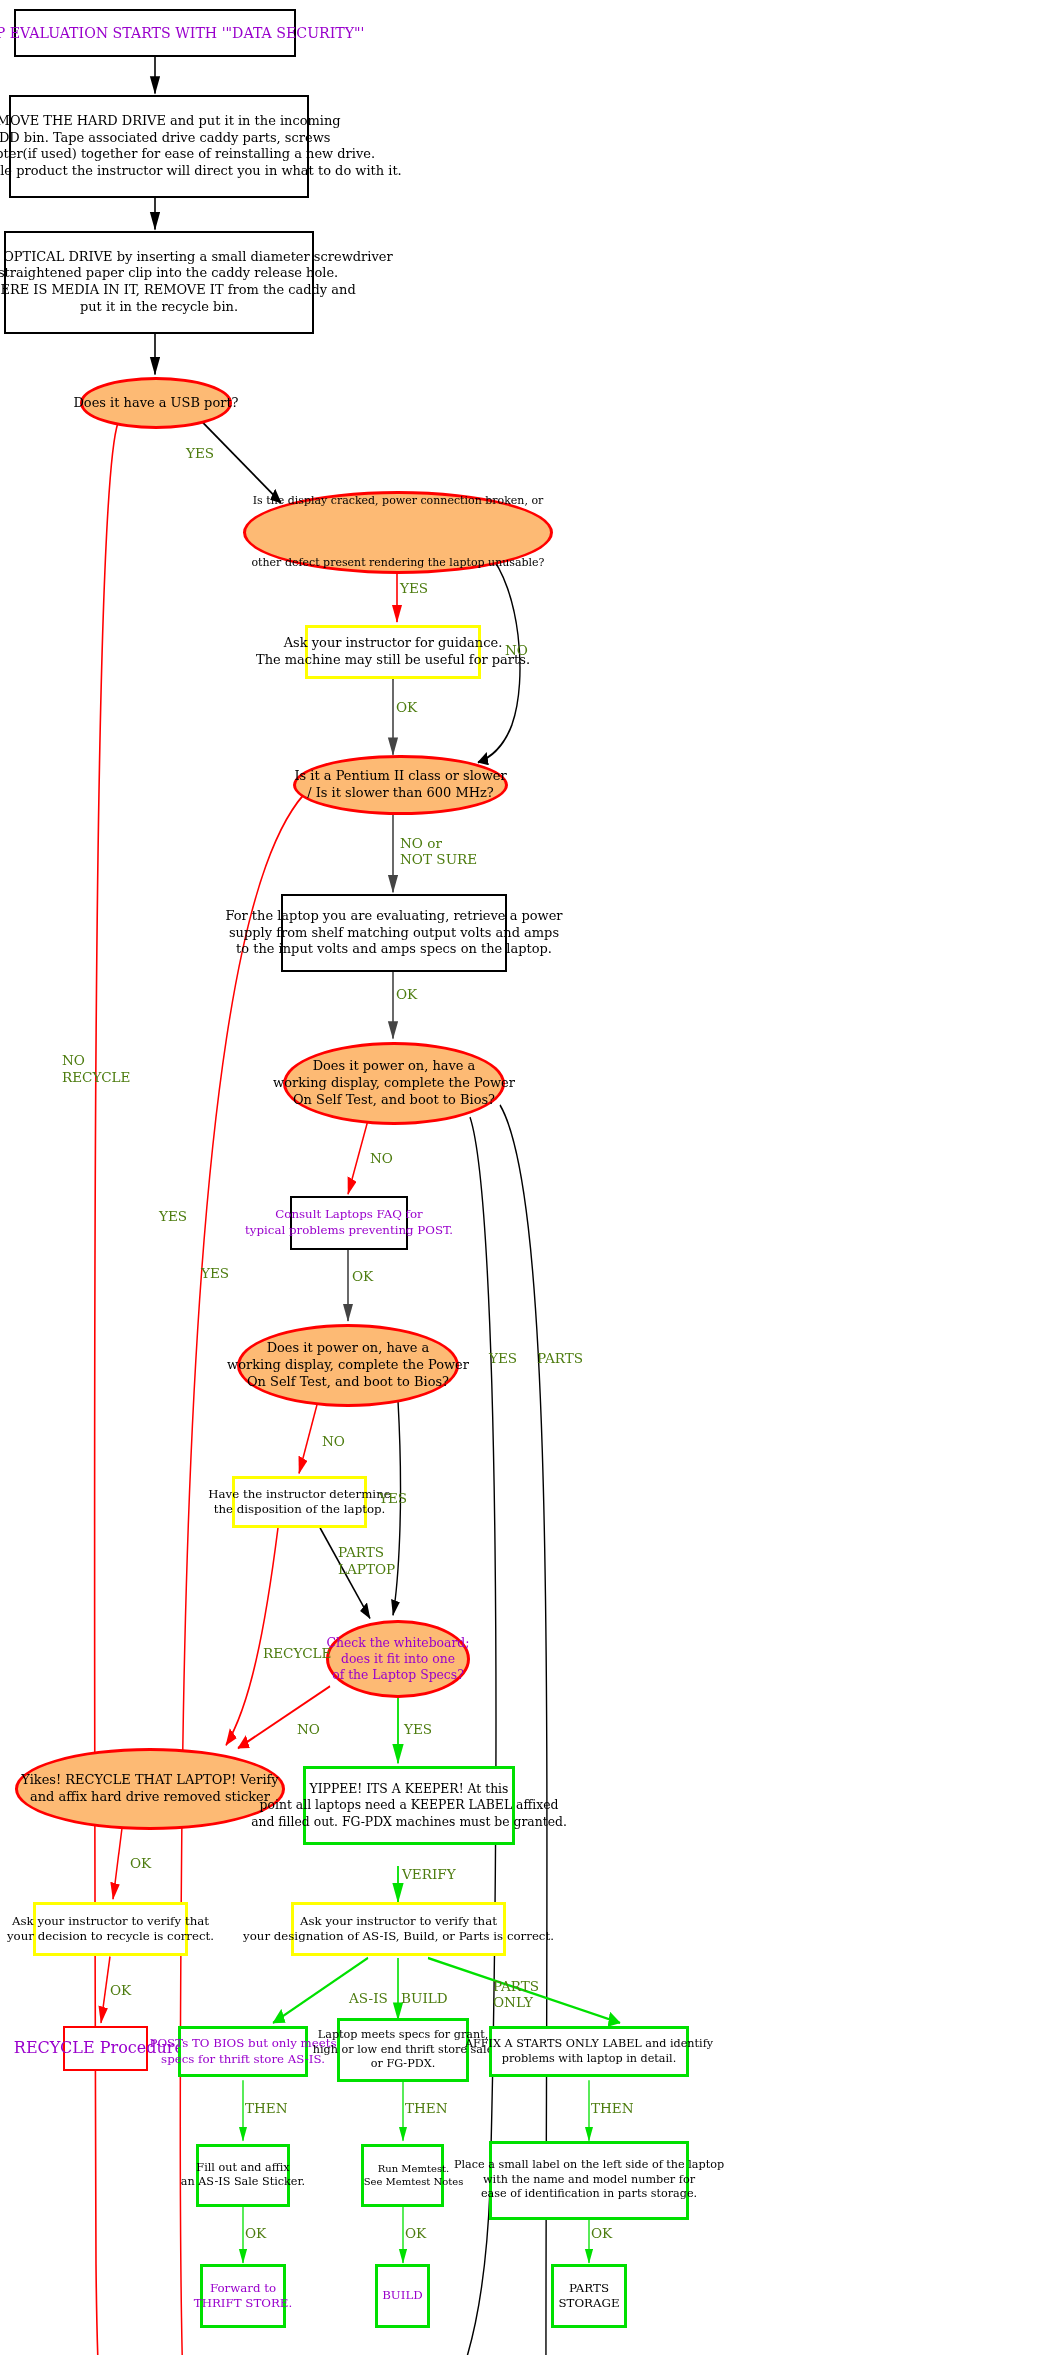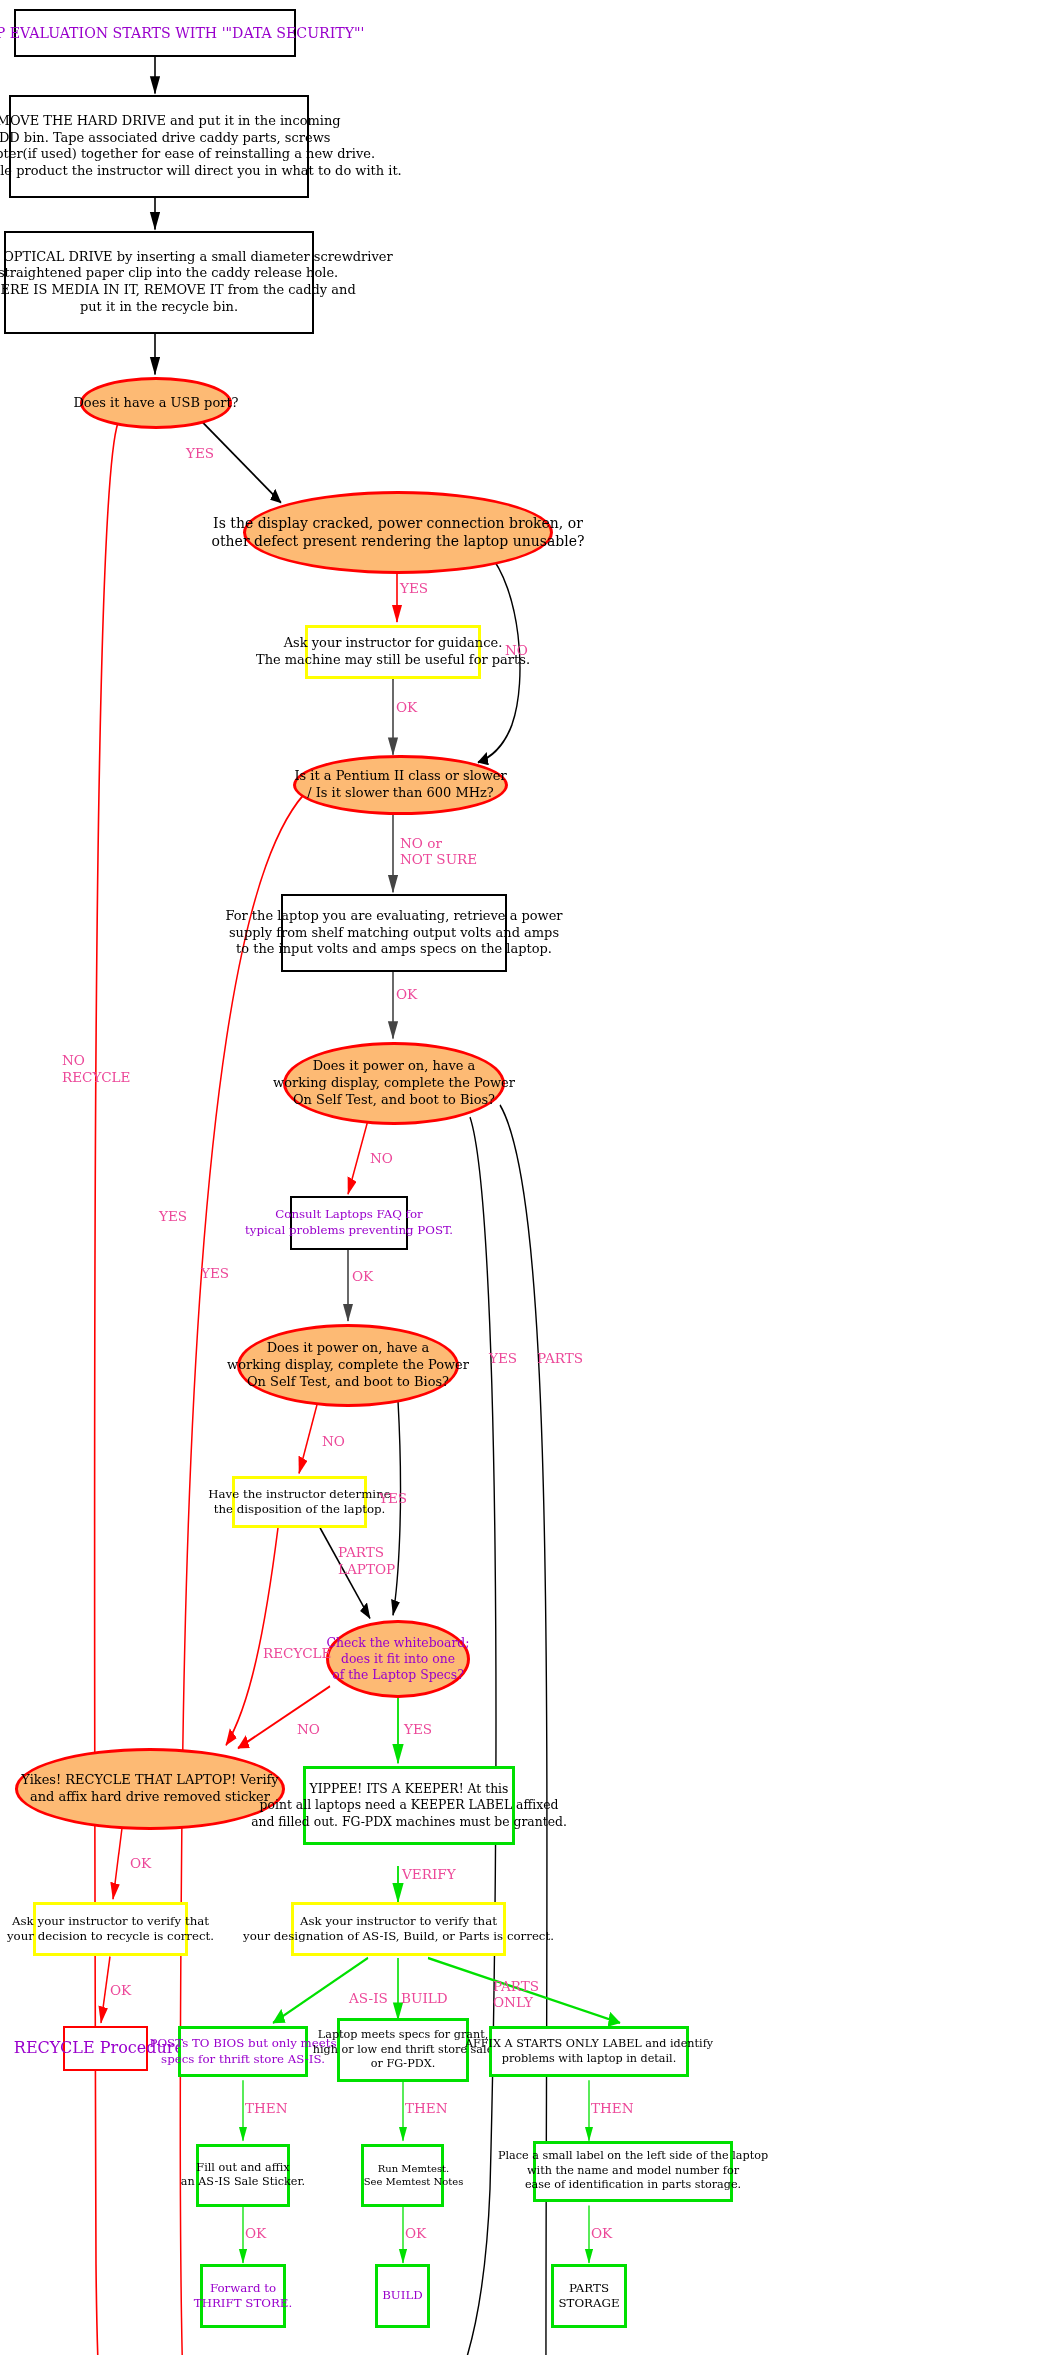--- a/index.html
+++ b/index.html
@@ -67,7 +67,7 @@
     position: absolute;
     font-family: "DejaVu Serif", serif;
     font-size: 11.5px;
-    color: #ec4899;
+    color: #4d7c0f;
     white-space: pre;
     line-height: 1.22;
     text-align: left;

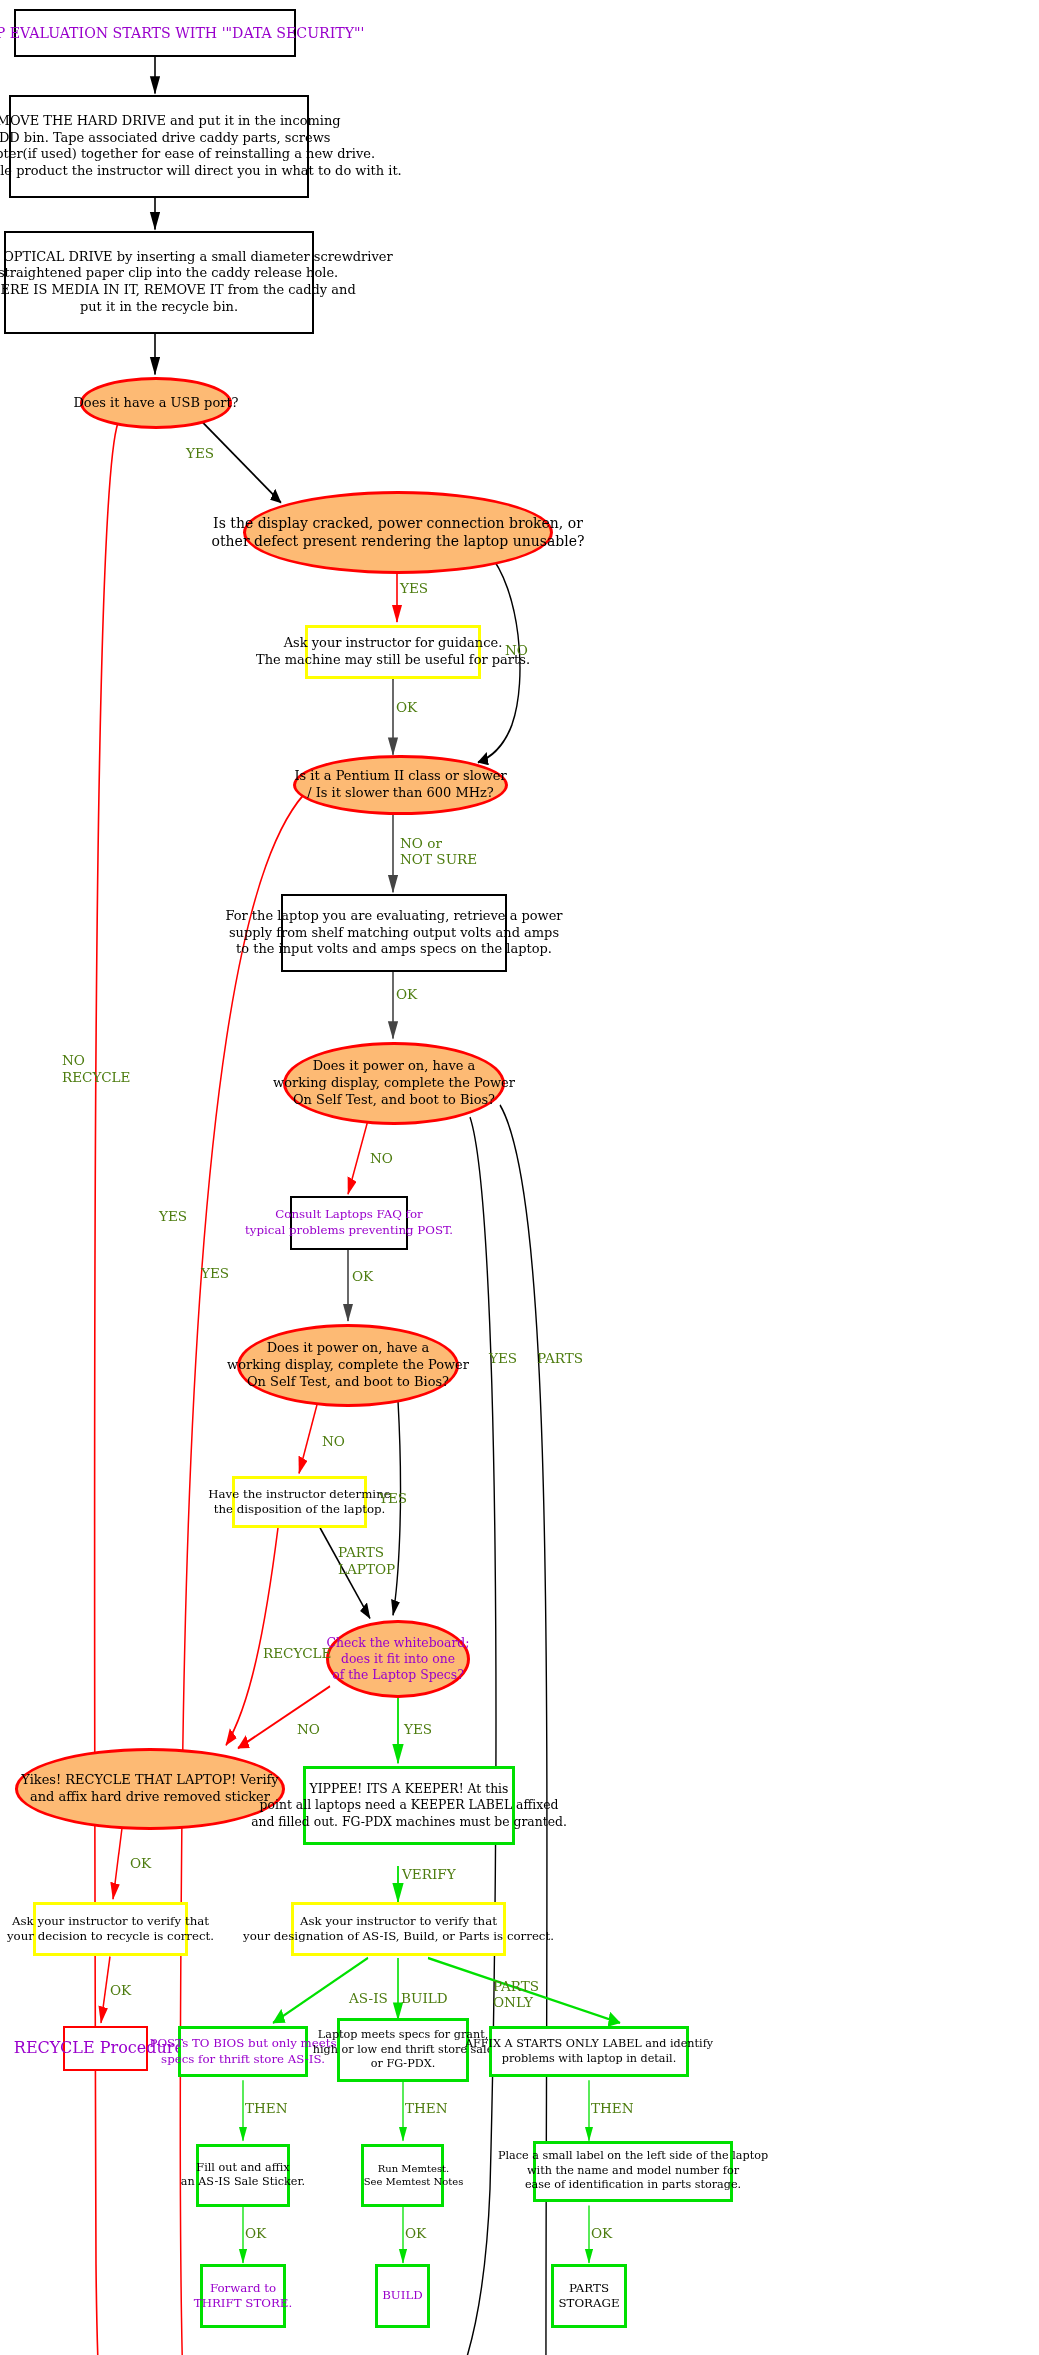--- a/index.html
+++ b/index.html
@@ -184,7 +184,7 @@
     <span class="ln">Does it have a USB port?</span>
   </div>
 
-  <div class="ellipse t-black" style="left: 243px; top: 490.625px; width: 310px; height: 83.0288px; font-size: 14px; transform-origin: center center;">
+  <div class="ellipse t-black" style="left: 243px; top: 490.625px; width: 310px; height: 83.0288px; font-size: 11px; transform-origin: center center; justify-content: space-between;">
     <span class="ln">Is the display cracked, power connection broken, or</span>
     <span class="ln">other defect present rendering the laptop unusable?</span>
   </div>

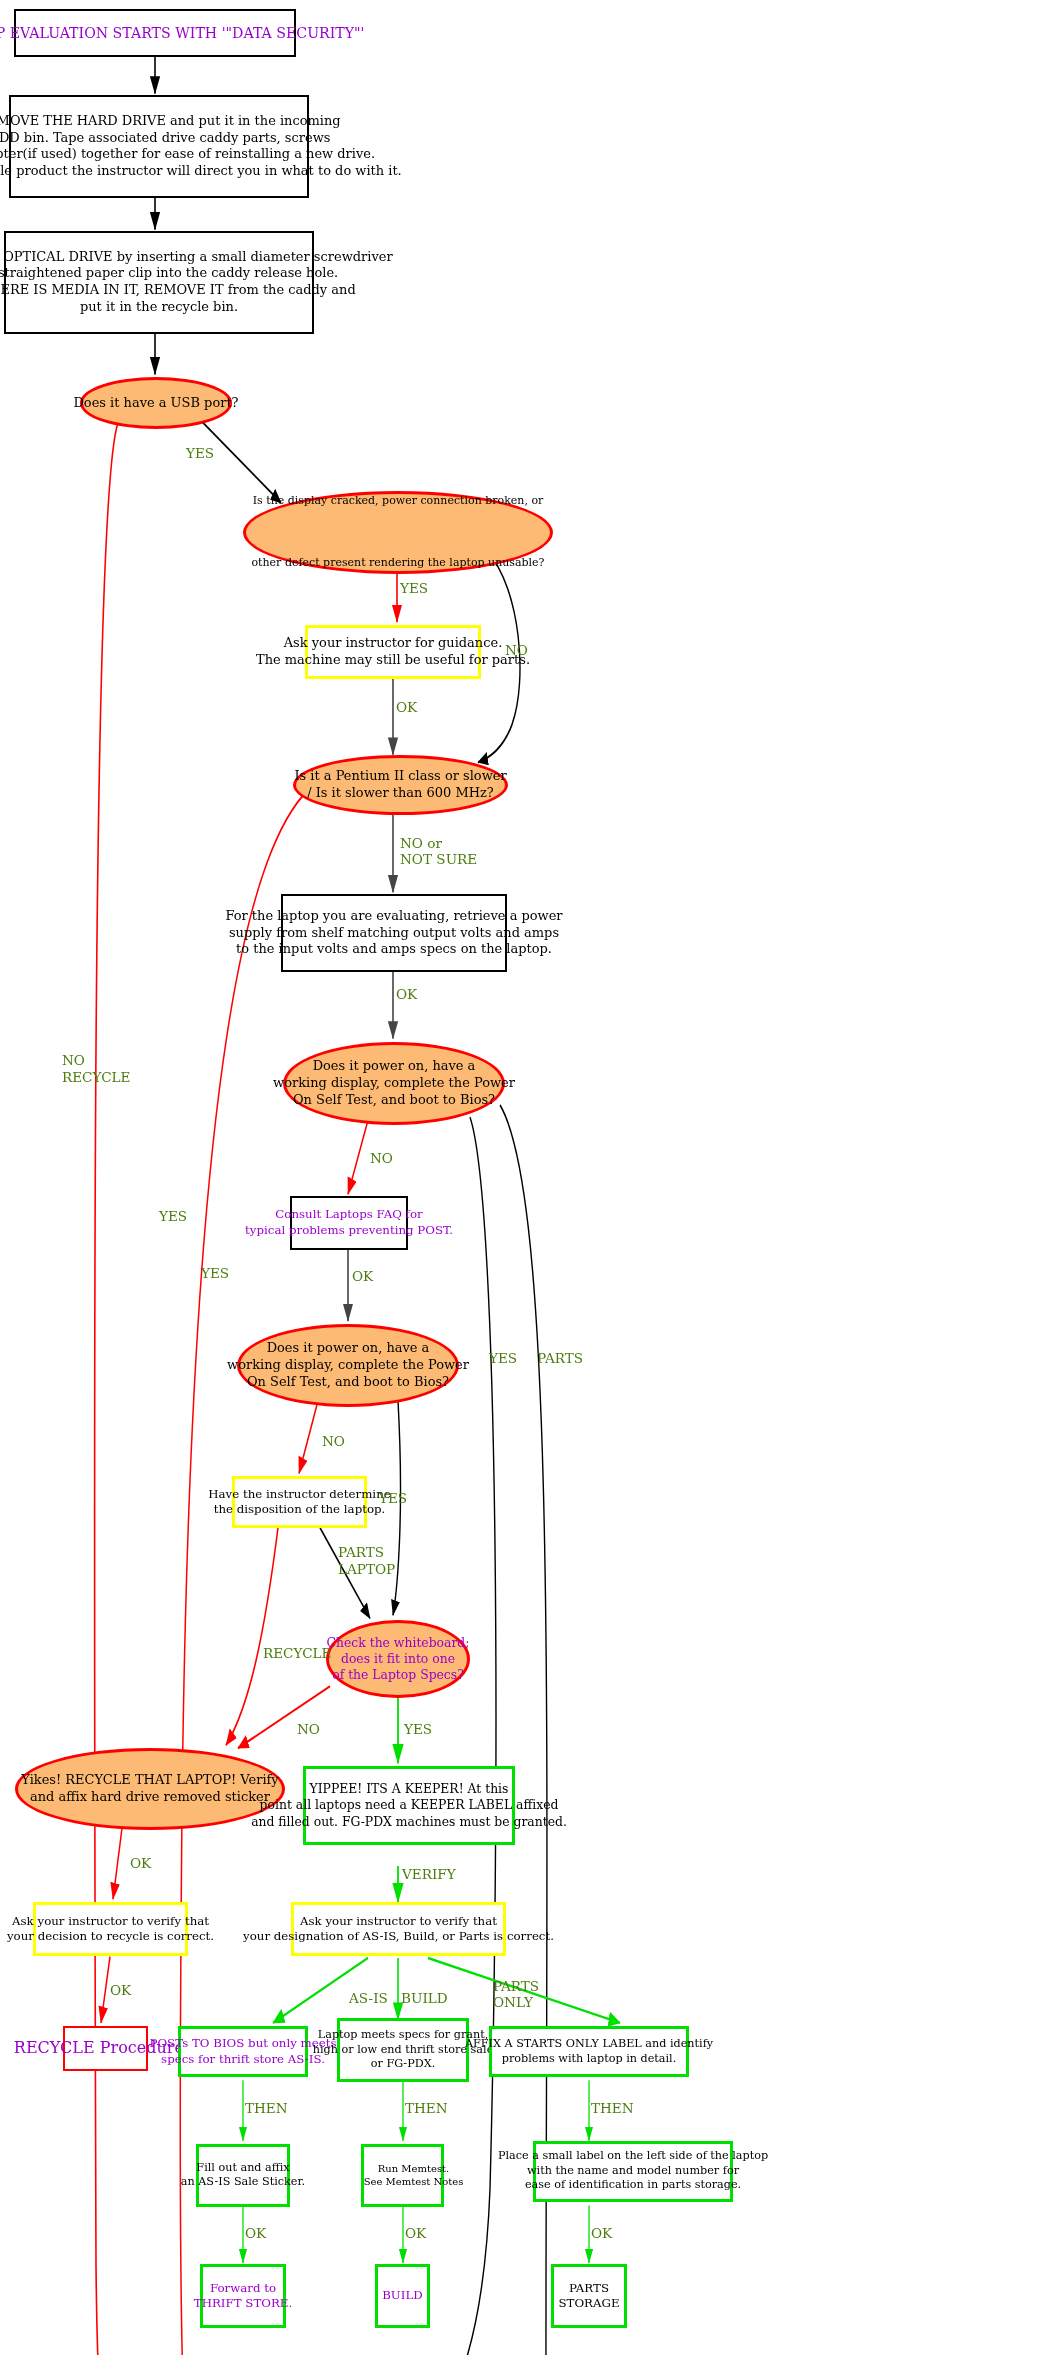--- a/index.html
+++ b/index.html
@@ -284,7 +284,7 @@
     <span class="ln">See Memtest Notes</span>
   </div>
 
-  <div class="node boxnode b-green t-black" style="left: 489px; top: 2140.63px; width: 200px; height: 61px; font-size: 11.21px; transform-origin: center center; margin-left: 44px;">
+  <div class="node boxnode b-green t-black" style="left: 489px; top: 2140.63px; width: 200px; height: 79px; font-size: 11.21px; transform-origin: center center;">
     <span class="ln">Place a small label on the left side of the laptop</span>
     <span class="ln">with the name and model number for</span>
     <span class="ln">ease of identification in parts storage.</span>

